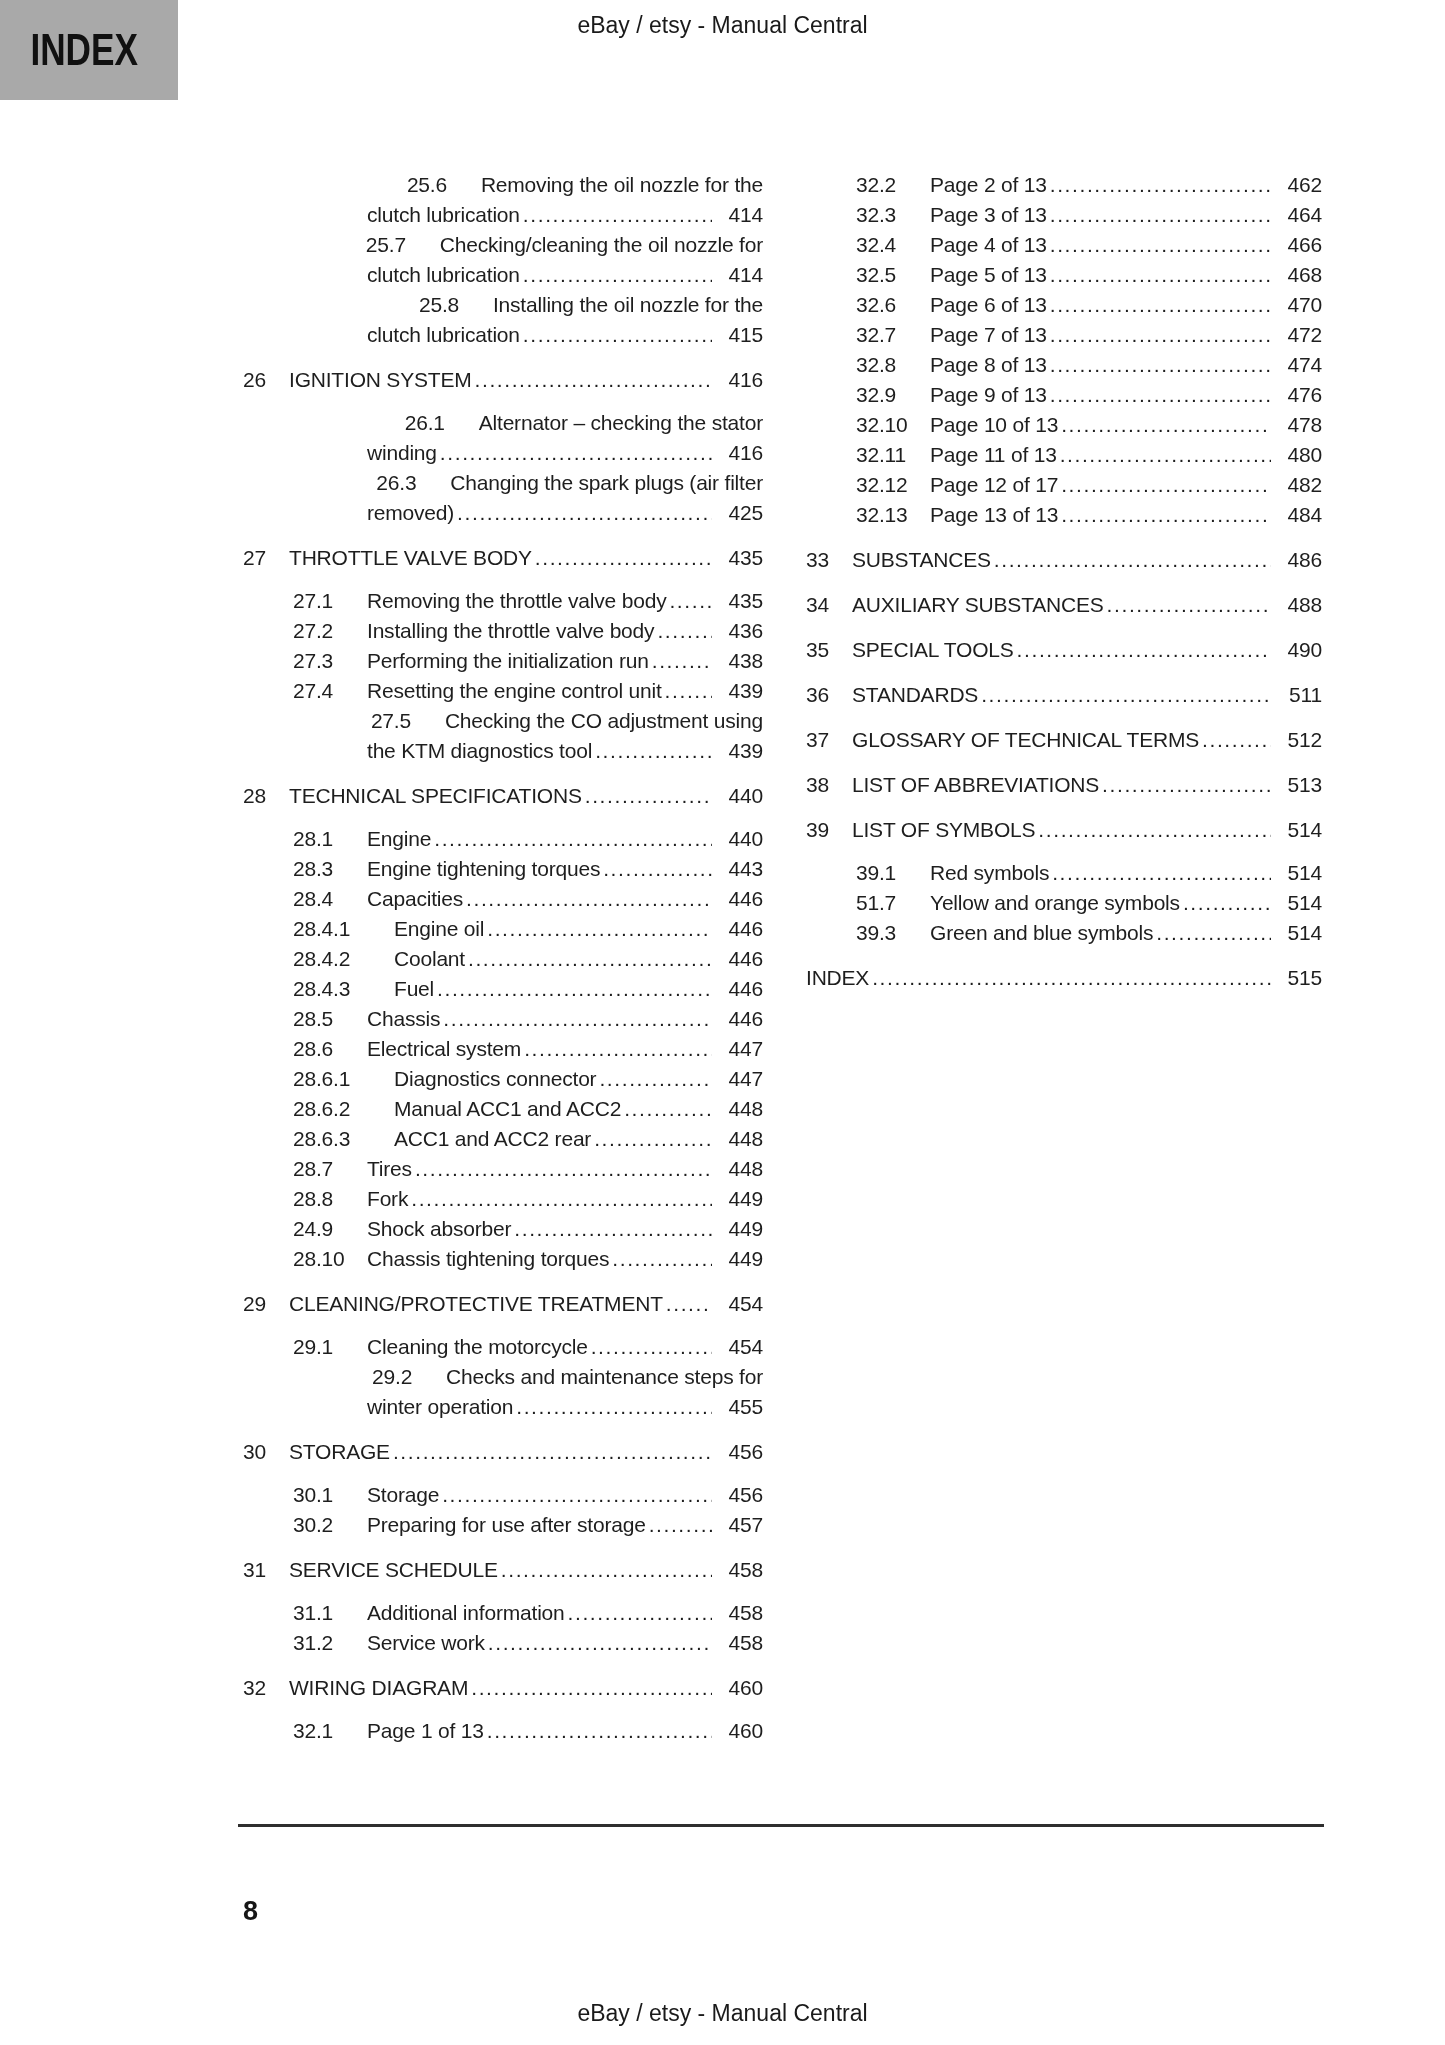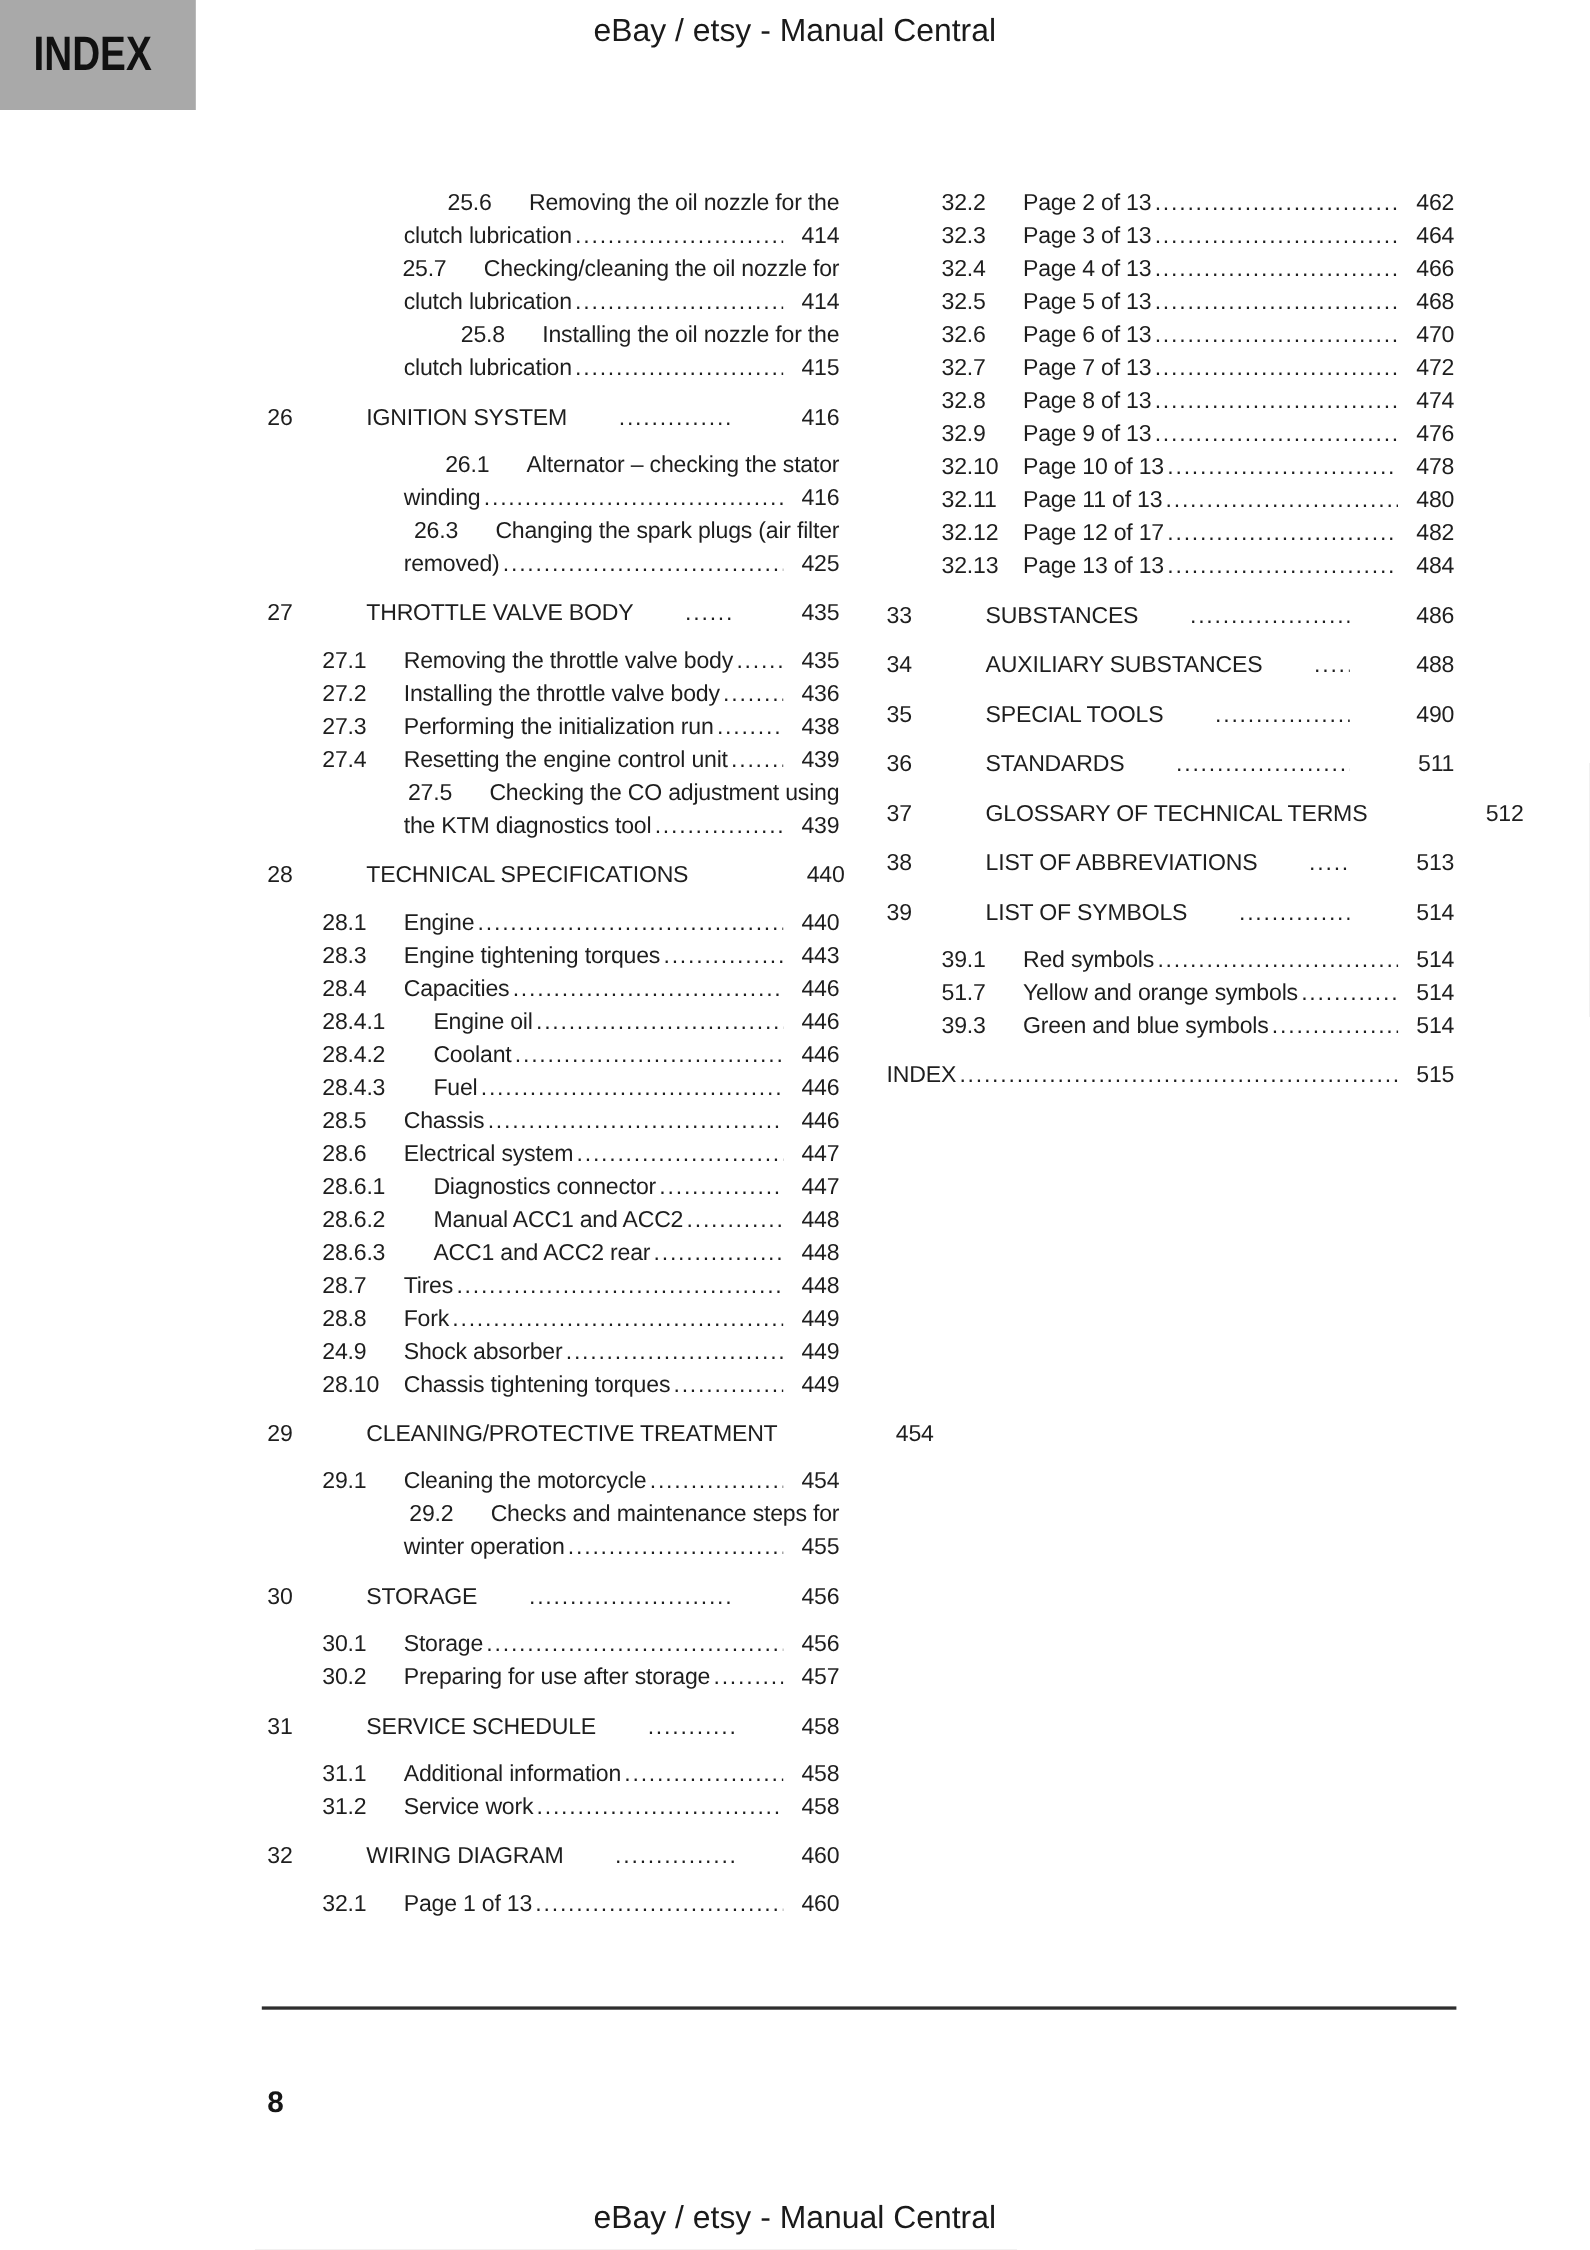--- a/index.html
+++ b/index.html
@@ -36,7 +36,7 @@
     position: absolute;
     left: 0; width: 1445px;
     text-align: center;
-    font-size: 29px;
+    font-size: 23px;
     color: #1a1a1a;
   }
   .header-title { top: 12px; }

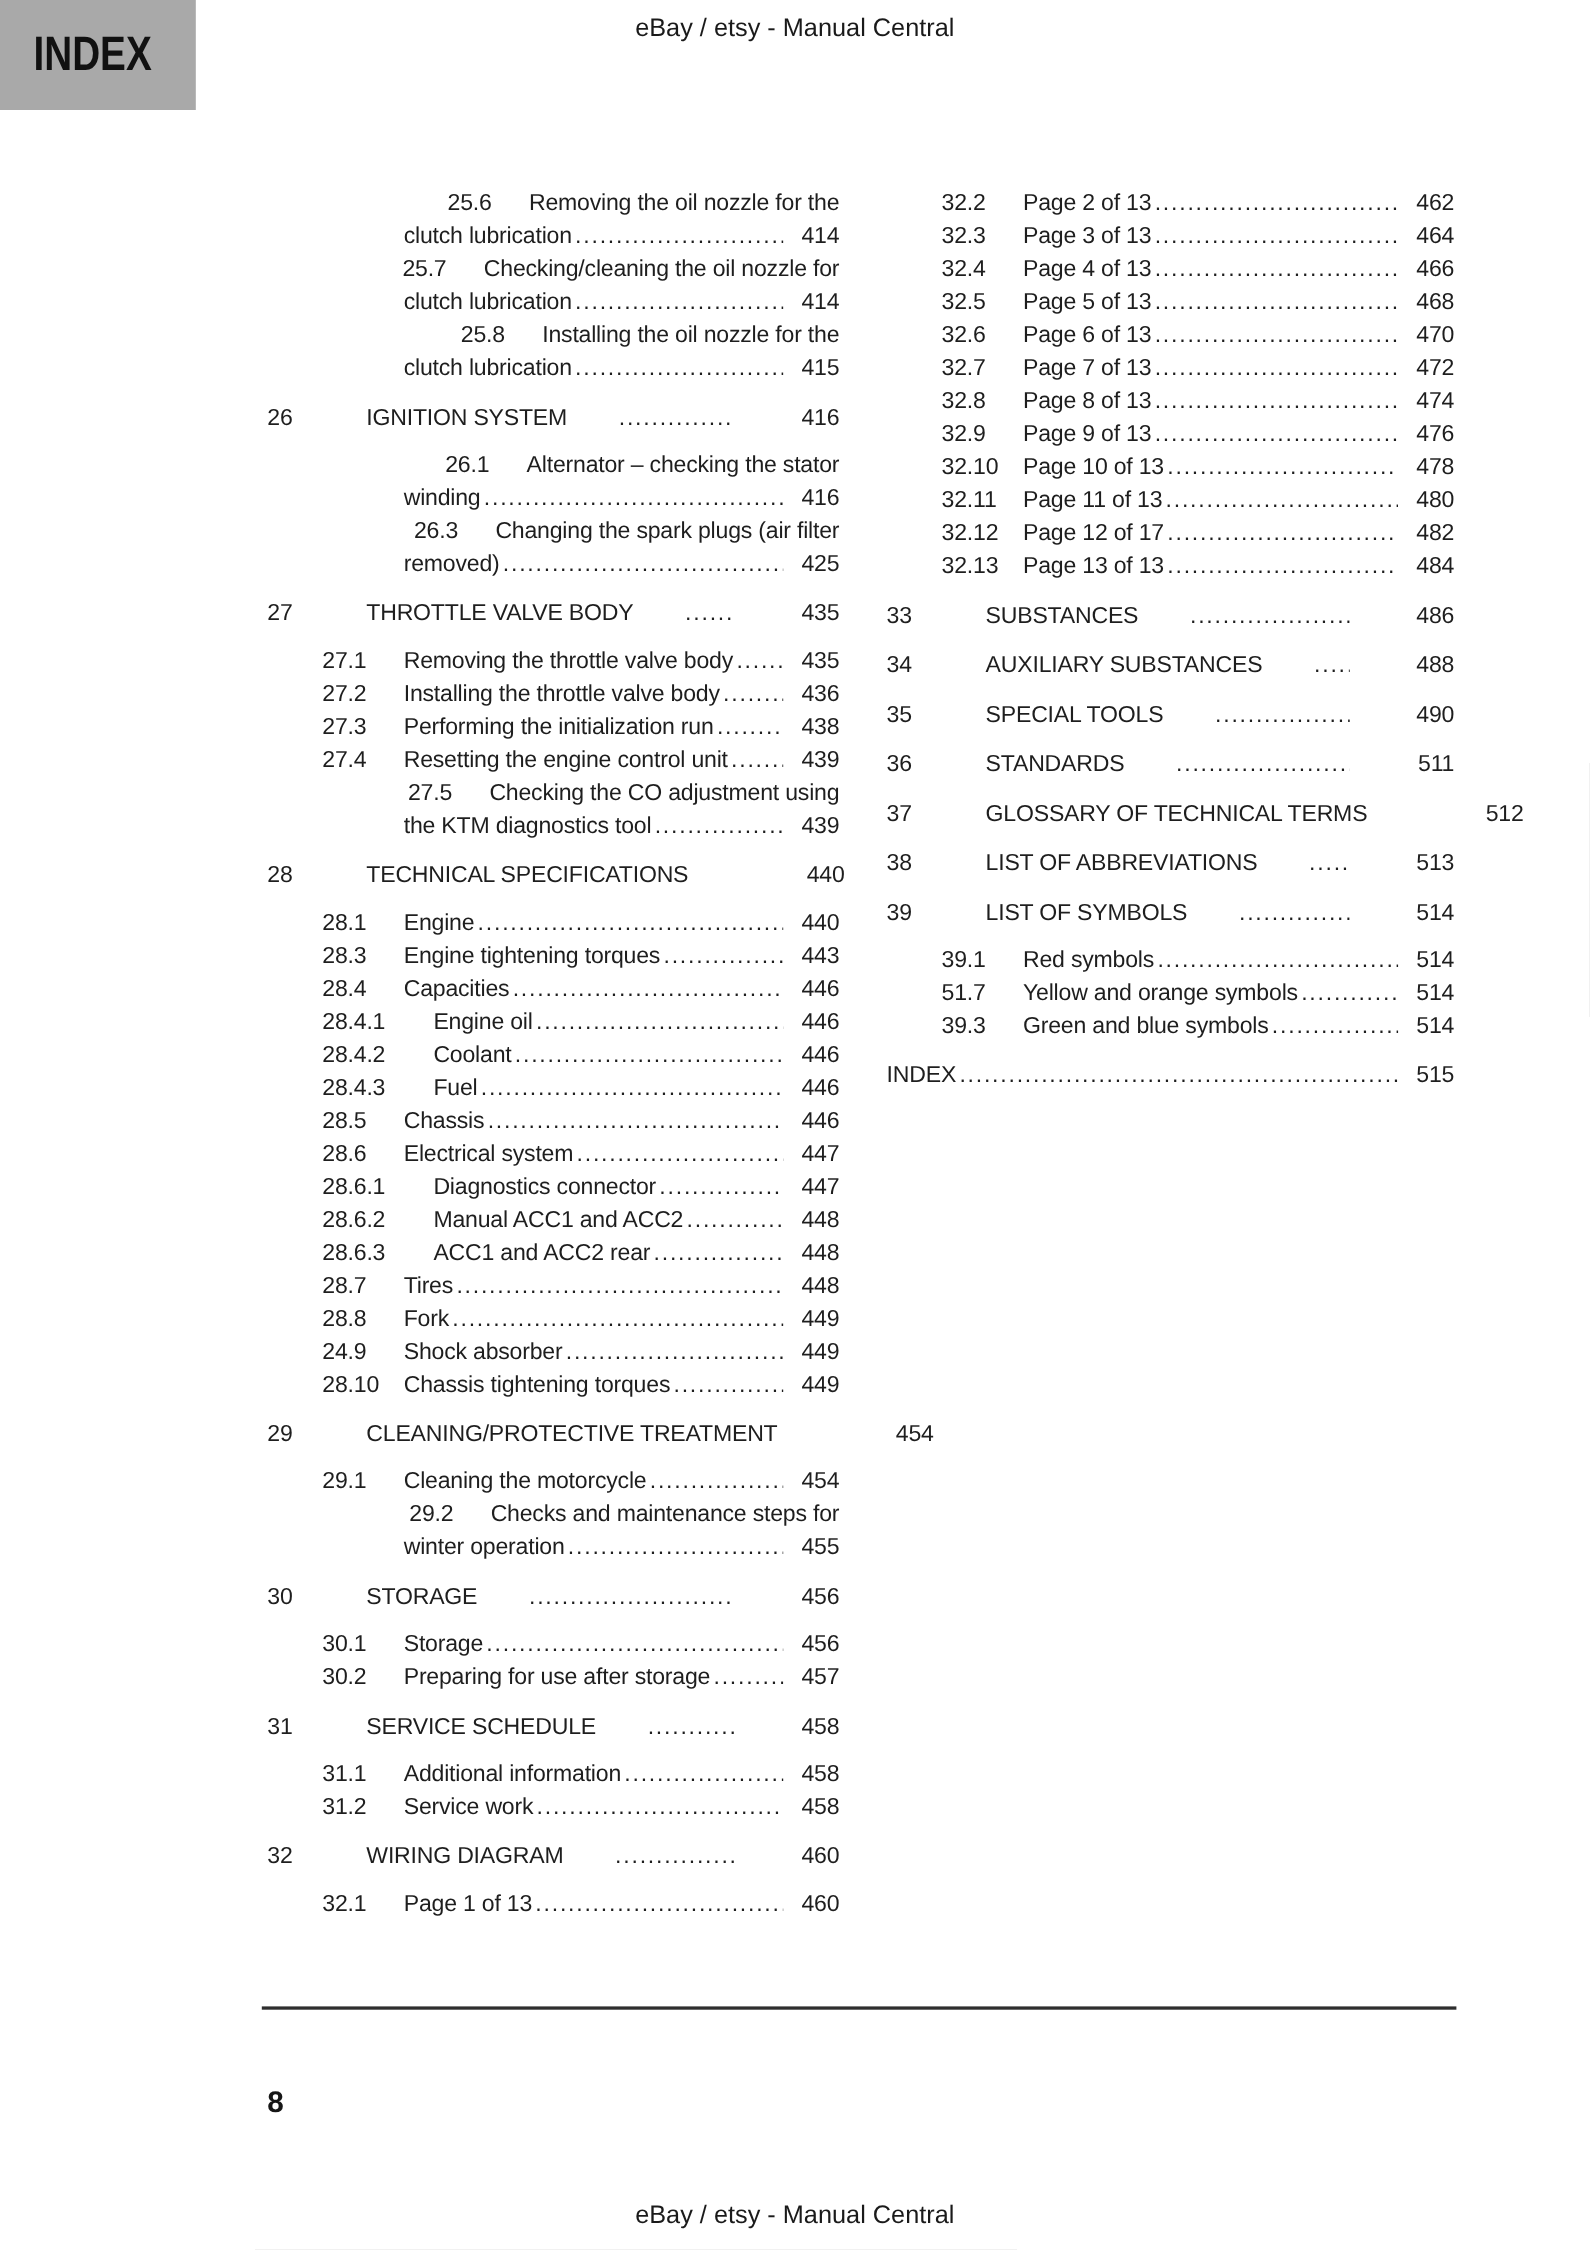--- a/index.html
+++ b/index.html
@@ -57,7 +57,7 @@
     white-space: nowrap;
   }
   .toc-entry.chapter { margin-top: 15px; margin-bottom: 13px; }
-  .toc-entry.chapter .line { padding-left: 0; gap: 44px; }
+  .toc-entry.chapter .line { padding-left: 0; }
   .toc-entry.sub .line, .toc-entry.subsub .line { padding-left: 50px; justify-content: flex-end; }
   .toc-entry.index-level { margin-top: 15px; }
   .num { flex: none; }

